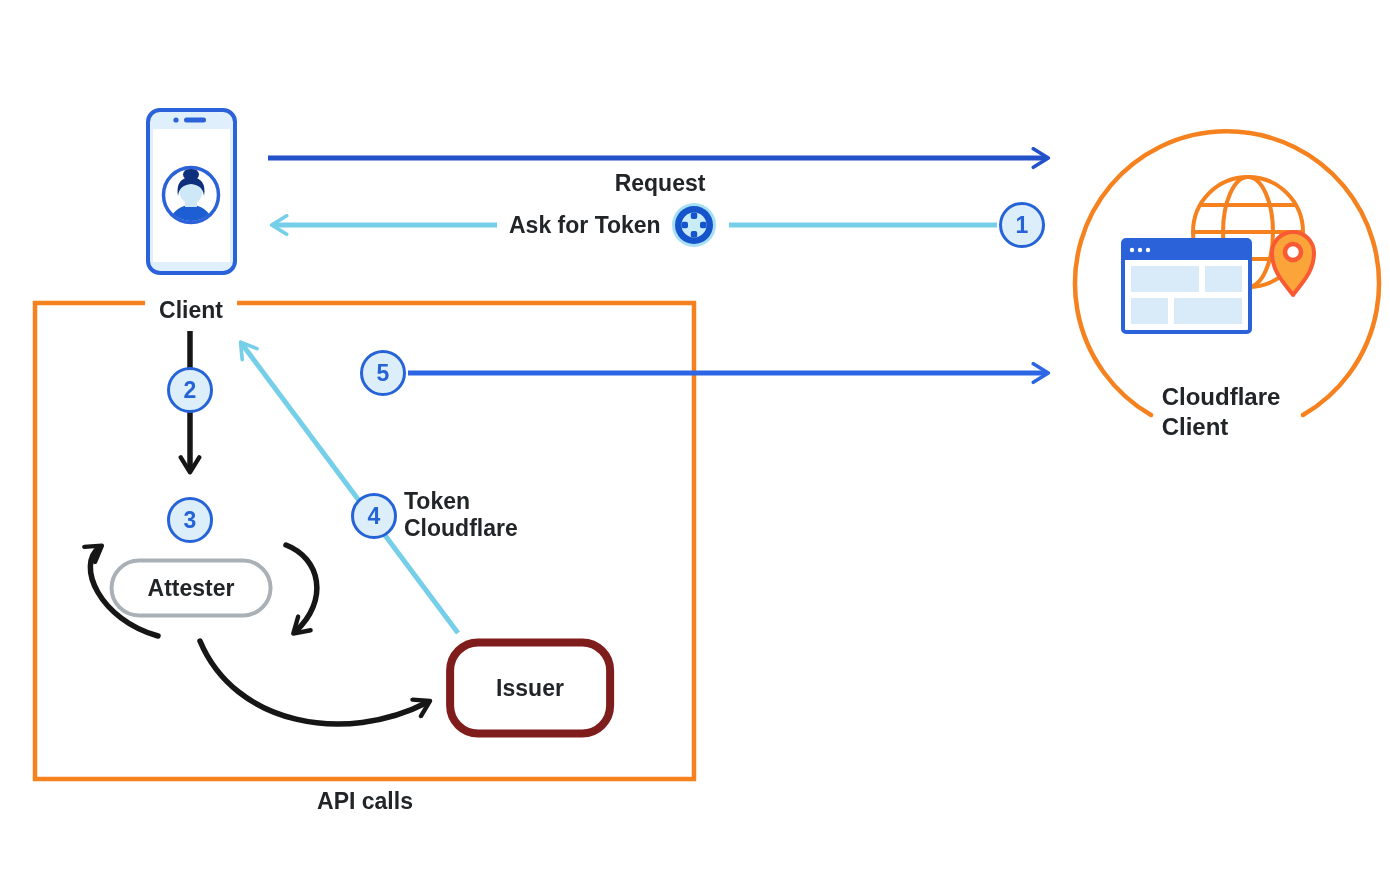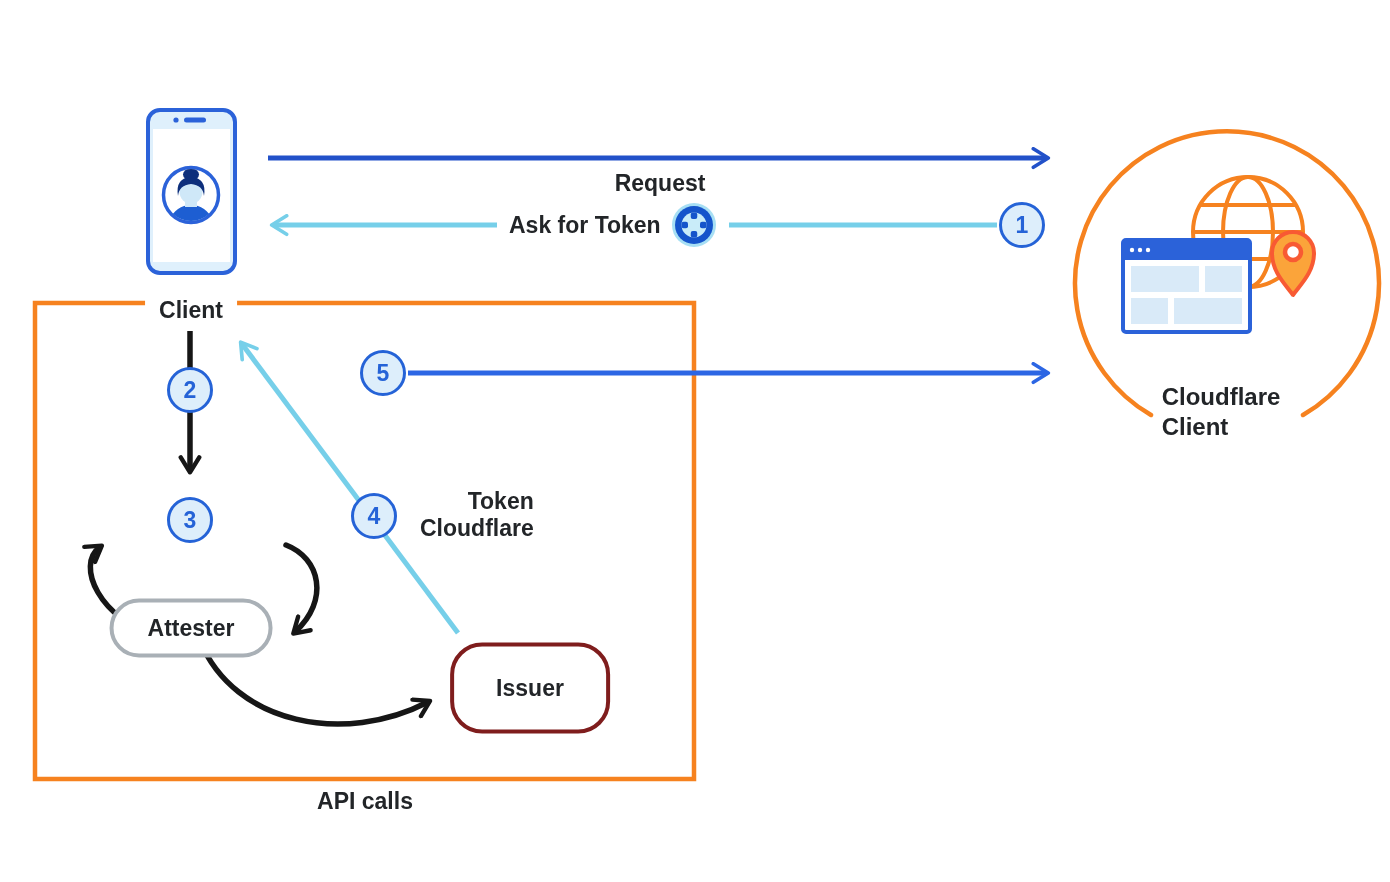--- a/index.html
+++ b/index.html
@@ -29,7 +29,7 @@
   }
   .pill-attester{border:4px solid #A9B0B6;padding:12px 34px;}
   .pill-issuer{border:4px solid #7f1d1d;padding:28px 42px;}
-  .two-line{text-align:right;line-height:27px;background:transparent;margin-left:16px;}
+  .two-line{text-align:left;line-height:27px;background:transparent;}
   .origin-label{text-align:left;line-height:30px;background:transparent;}
   .token-icon{display:block;}
 </style>

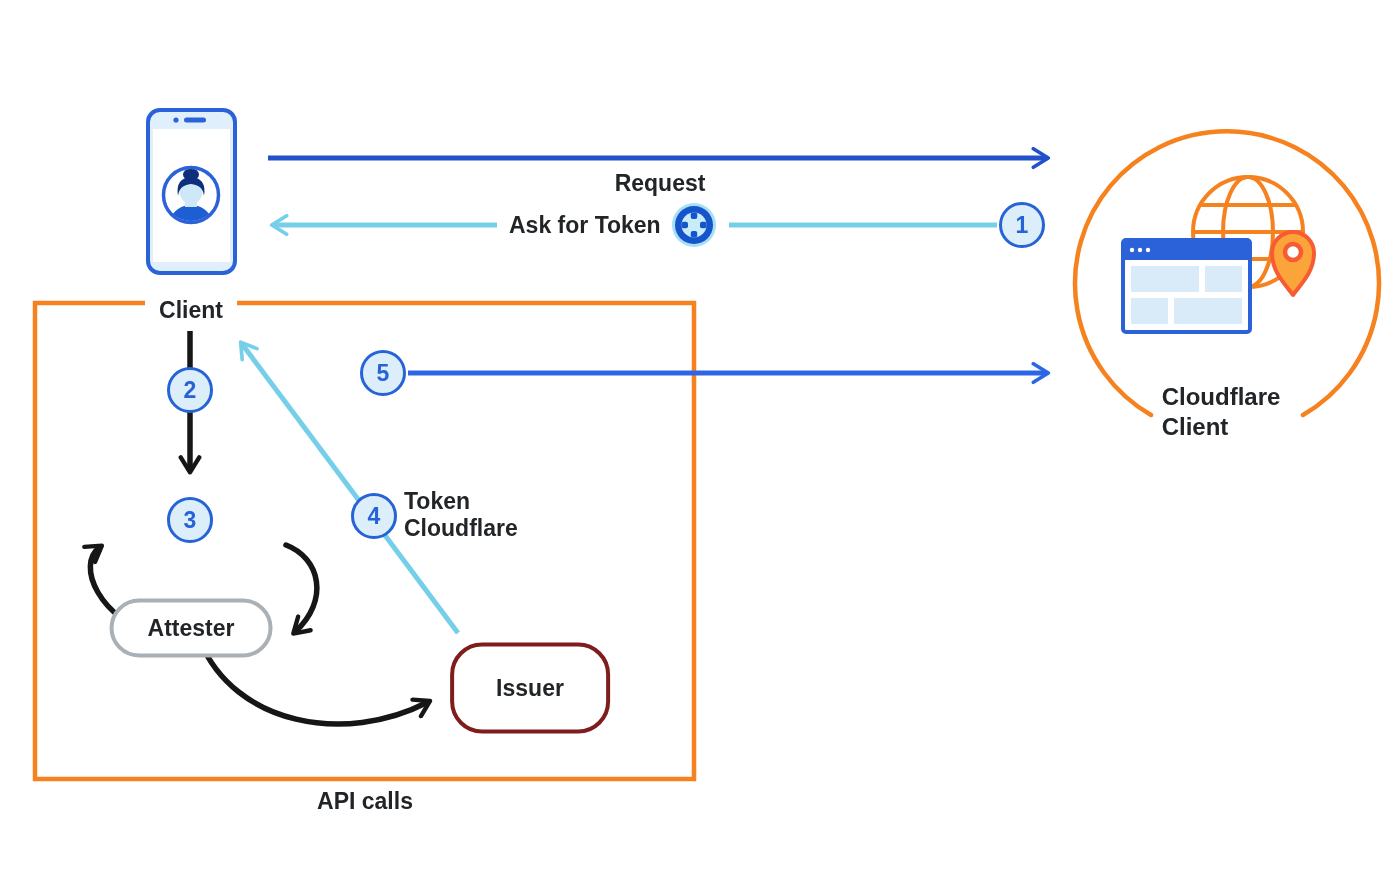--- a/index.html
+++ b/index.html
@@ -131,7 +131,7 @@
     <div>Client</div>
   </div>
 
-  <div class="pill pill-attester" style="left:191px;top:588px;margin-top:40px;">
+  <div class="pill pill-attester" style="left:191px;top:588px;">
     <span>Attester</span>
   </div>
 

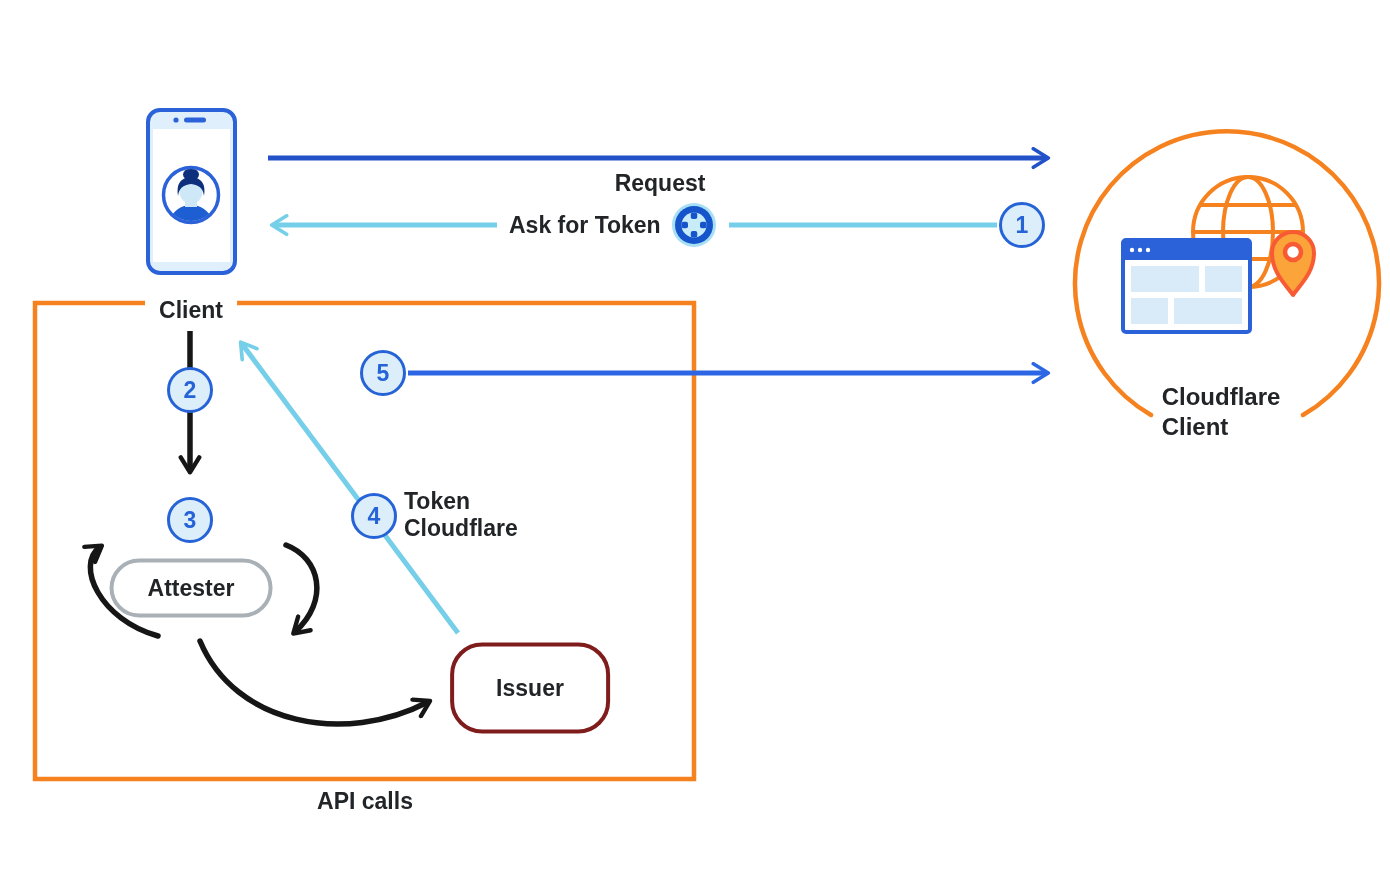--- a/index.html
+++ b/index.html
@@ -28,7 +28,7 @@
     transform:translate(-50%,-50%);box-sizing:border-box;
   }
   .pill-attester{border:4px solid #A9B0B6;padding:12px 34px;}
-  .pill-issuer{border:4px solid #7f1d1d;padding:28px 42px;}
+  .pill-issuer{border:8px solid #7f1d1d;padding:28px 42px;}
   .two-line{text-align:left;line-height:27px;background:transparent;}
   .origin-label{text-align:left;line-height:30px;background:transparent;}
   .token-icon{display:block;}

